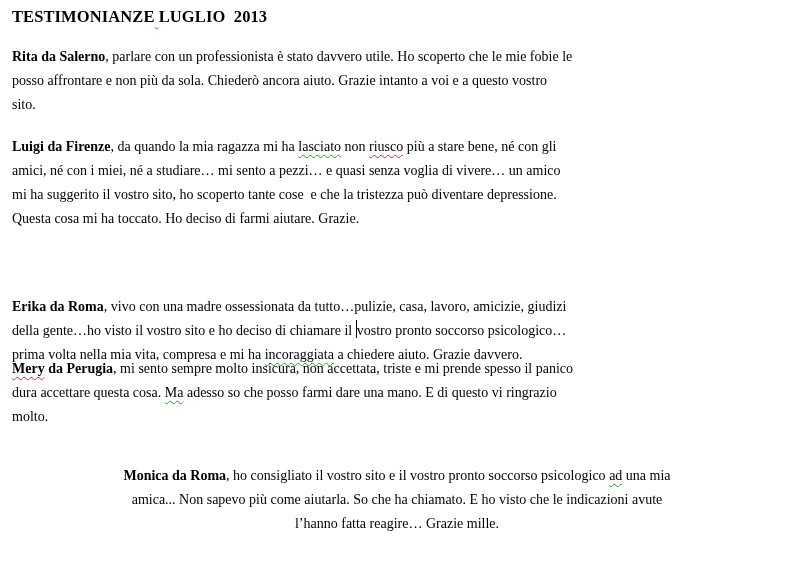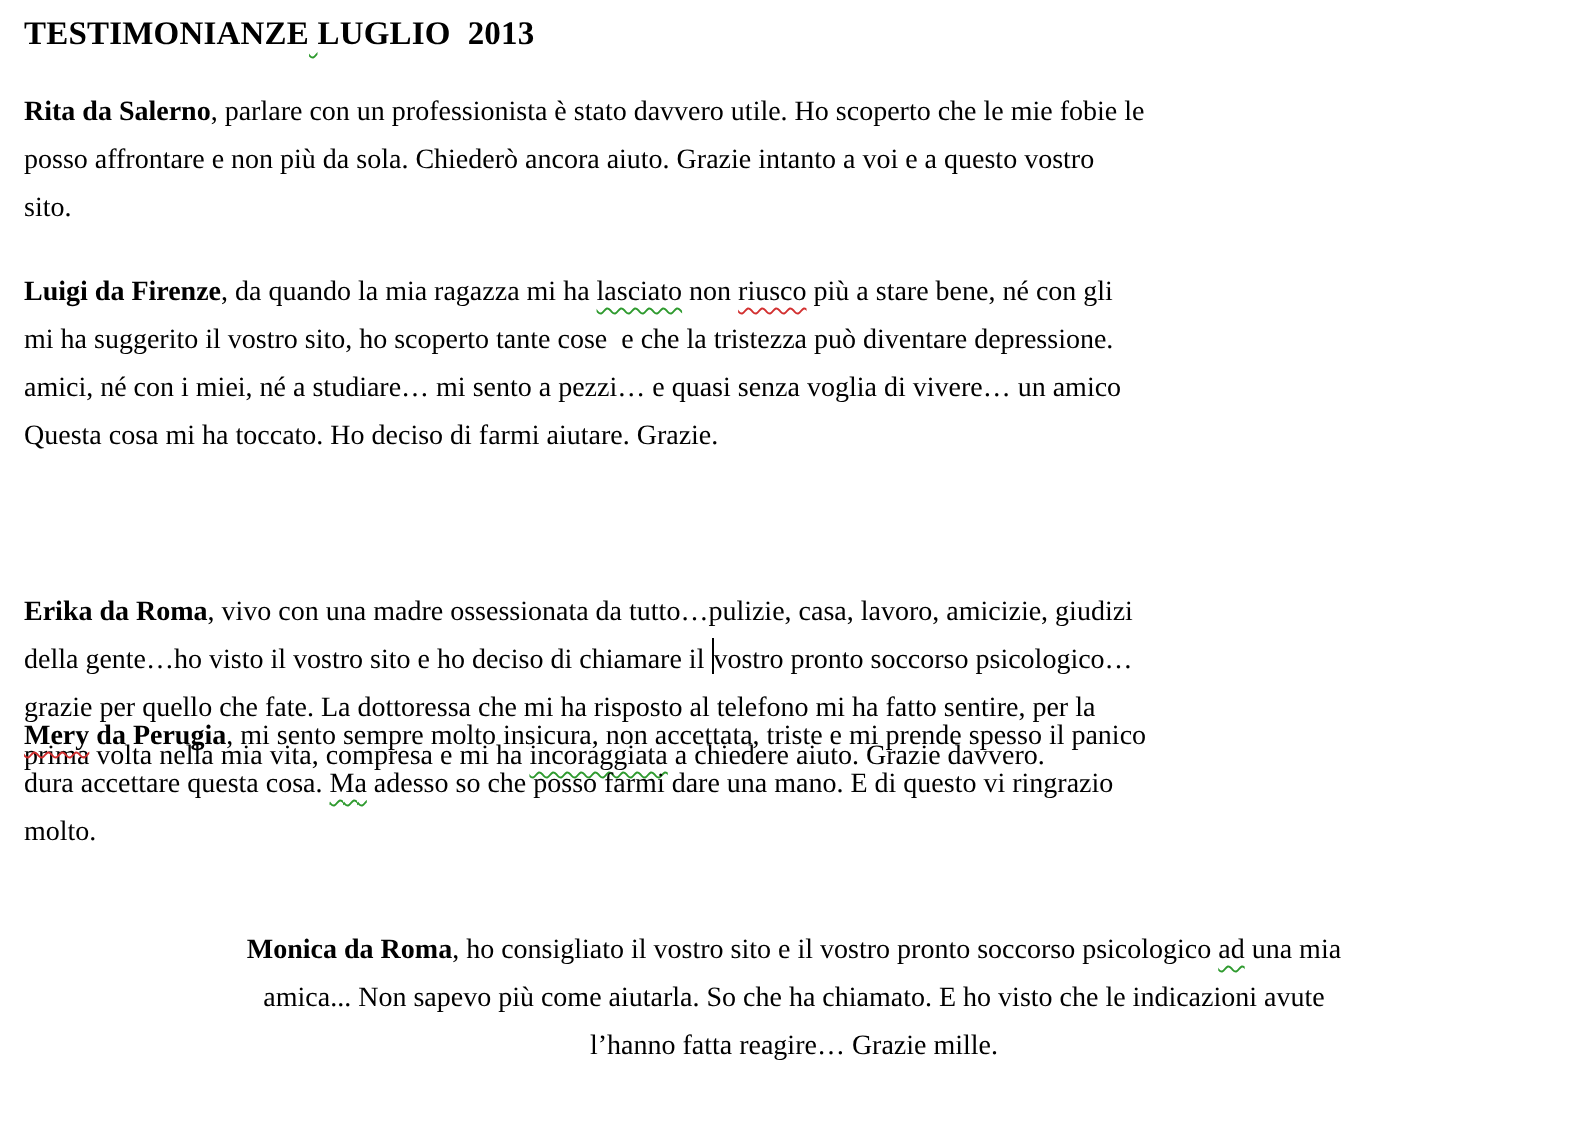--- a/index.html
+++ b/index.html
@@ -29,8 +29,8 @@
 
   <div class="para" style="top:135px;">
     <span class="line"><span class="b">Luigi da Firenze</span><span>, da quando la mia ragazza mi ha </span><span class="sq-g">lasciato</span><span> non </span><span class="sq-r">riusco</span><span> più a stare bene, né con gli</span></span>
+    <span class="line">amici, né con i miei, né a studiare… mi sento a pezzi… e quasi senza voglia di vivere… un amico</span>
     <span class="line">mi ha suggerito il vostro sito, ho scoperto tante cose  e che la tristezza può diventare depressione.</span>
-    <span class="line">amici, né con i miei, né a studiare… mi sento a pezzi… e quasi senza voglia di vivere… un amico</span>
     <span class="line">Questa cosa mi ha toccato. Ho deciso di farmi aiutare. Grazie.</span>
   </div>
 

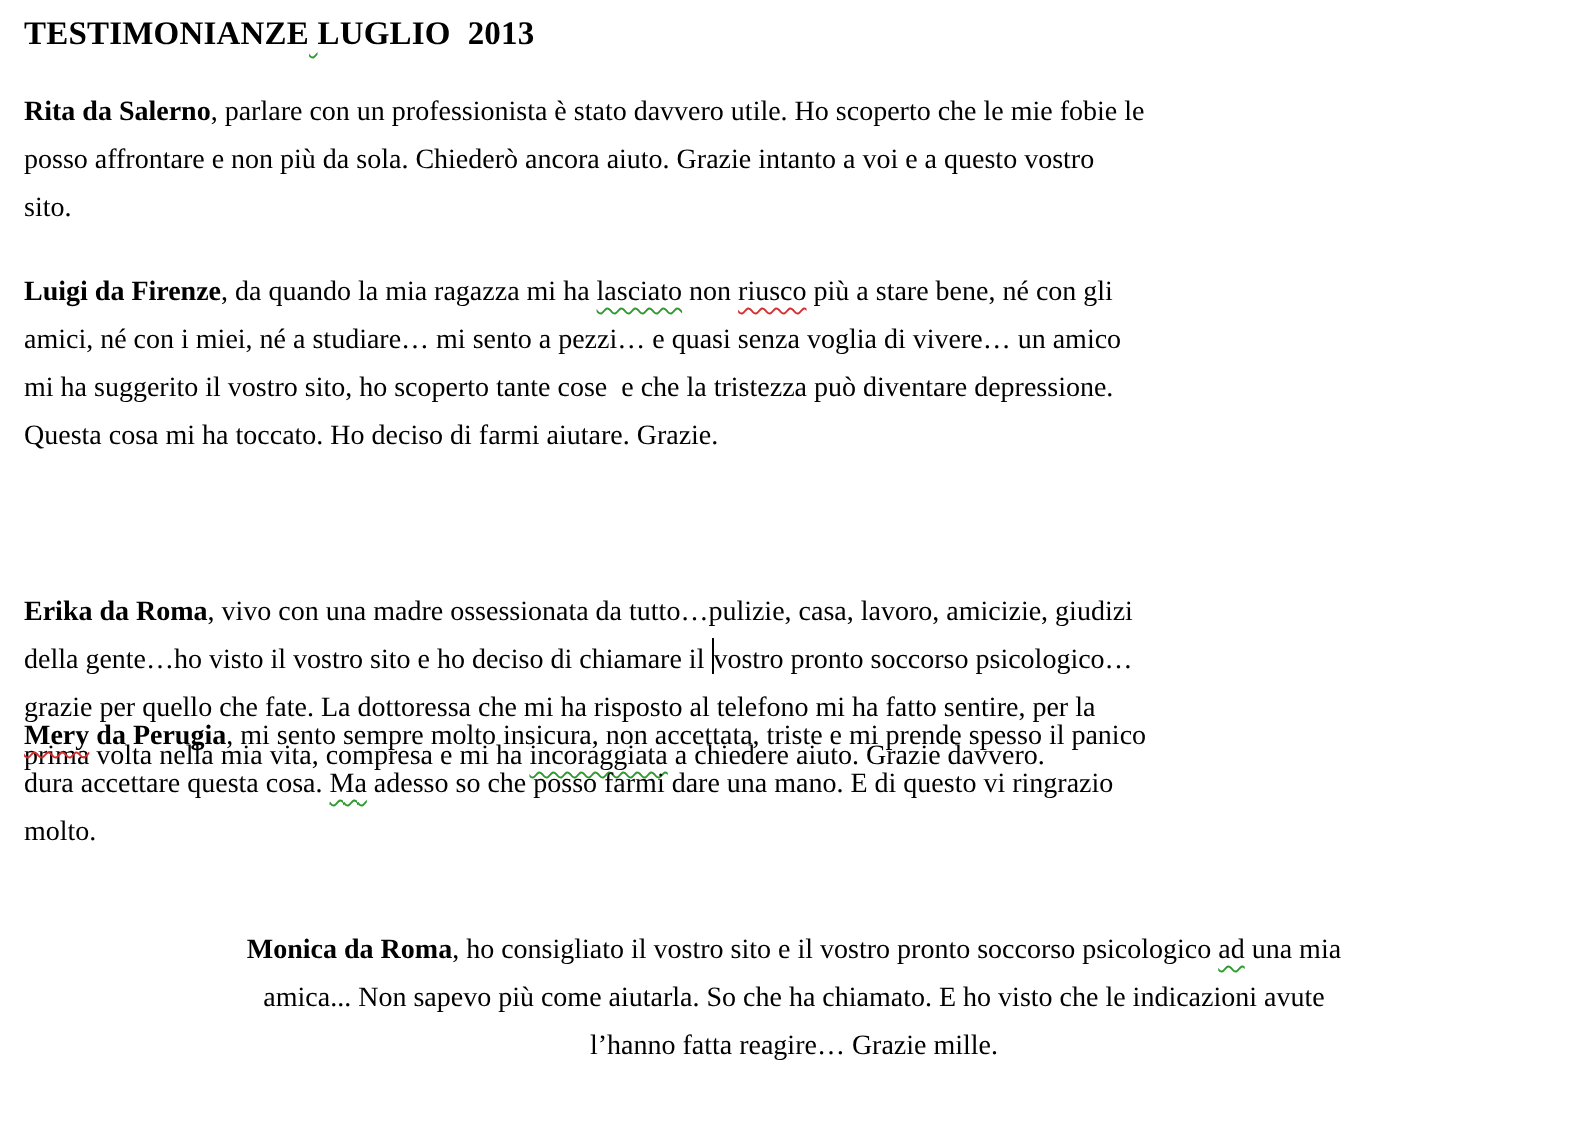--- a/index.html
+++ b/index.html
@@ -37,7 +37,6 @@
   <div class="para" style="top:247px;margin-top:48px;">
     <span class="line"><span class="b">Erika da Roma</span><span>, vivo con una madre ossessionata da tutto…pulizie, casa, lavoro, amicizie, giudizi</span></span>
     <span class="line"><span>della gente…ho visto il vostro sito e ho deciso di chiamare il </span><span class="caret"></span><span>vostro pronto soccorso psicologico…</span></span>
-    <span class="line">grazie per quello che fate. La dottoressa che mi ha risposto al telefono mi ha fatto sentire, per la</span>
     <span class="line"><span>prima volta nella mia vita, compresa e mi ha </span><span class="sq-g">incoraggiata</span><span> a chiedere aiuto. Grazie davvero.</span></span>
   </div>
 

